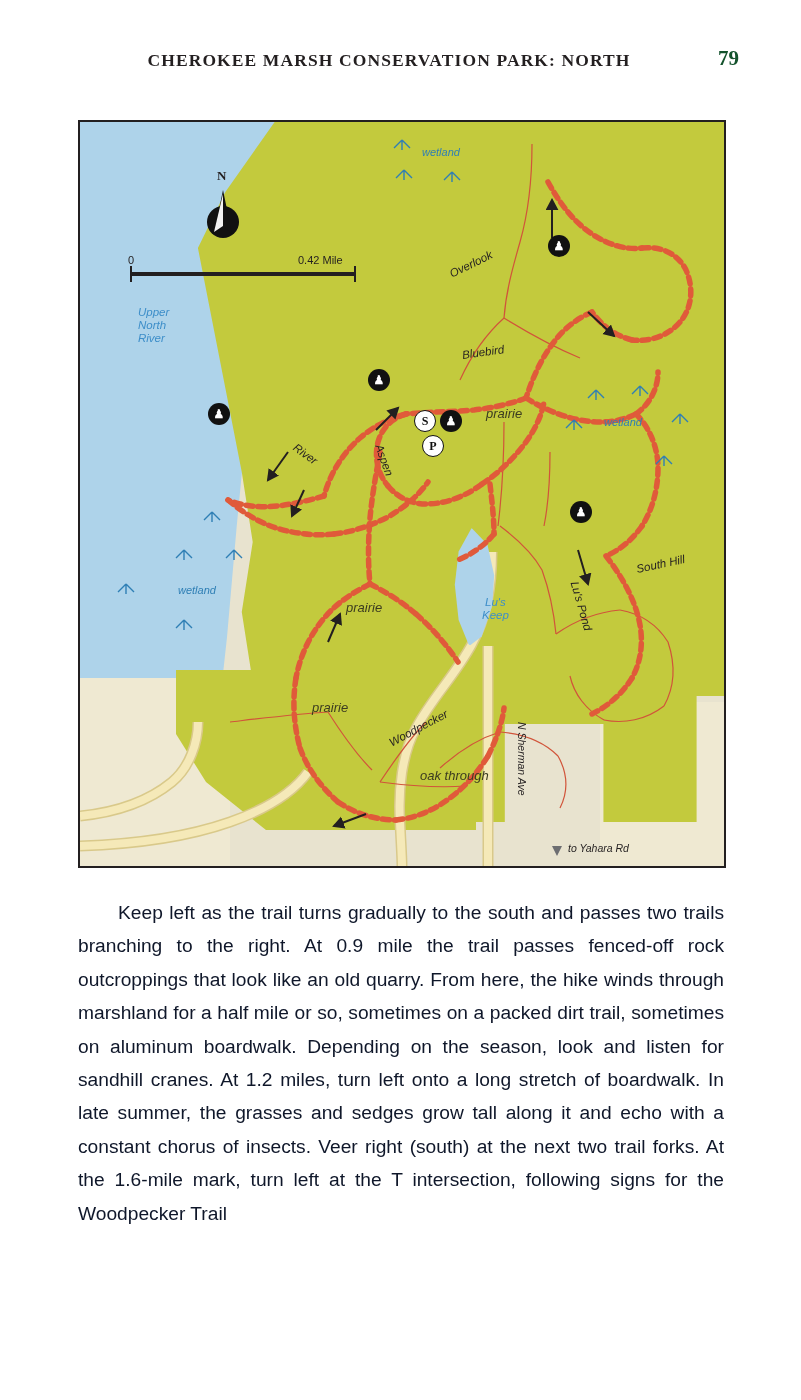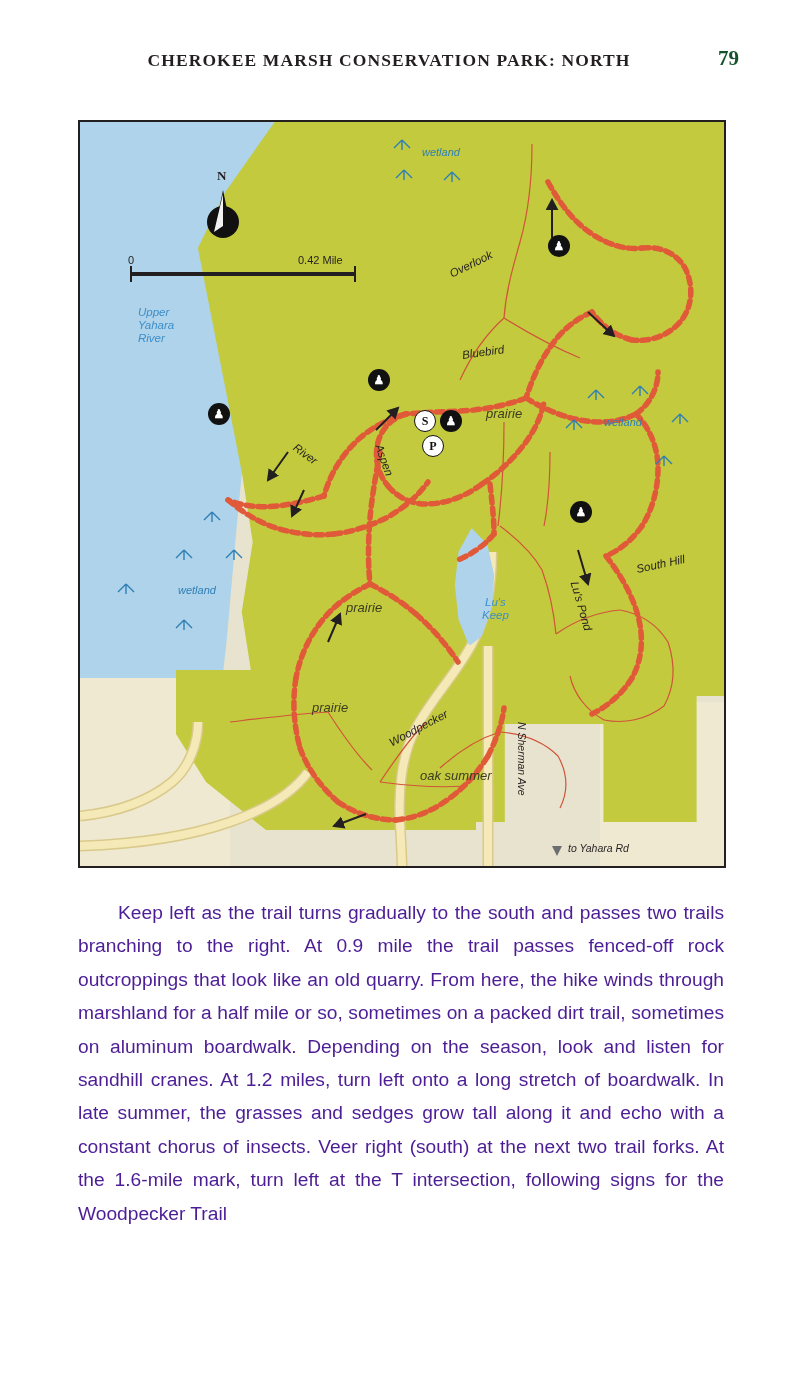--- a/index.html
+++ b/index.html
@@ -414,7 +414,7 @@
 
     <div class="lbl lbl-water" style="left:58px; top:184px;">
       <div>Upper</div>
-      <div>Yahara</div>
+      <div>North</div>
       <div>River</div>
     </div>
     <div class="lbl lbl-water" style="left:402px; top:474px; text-align:center;">

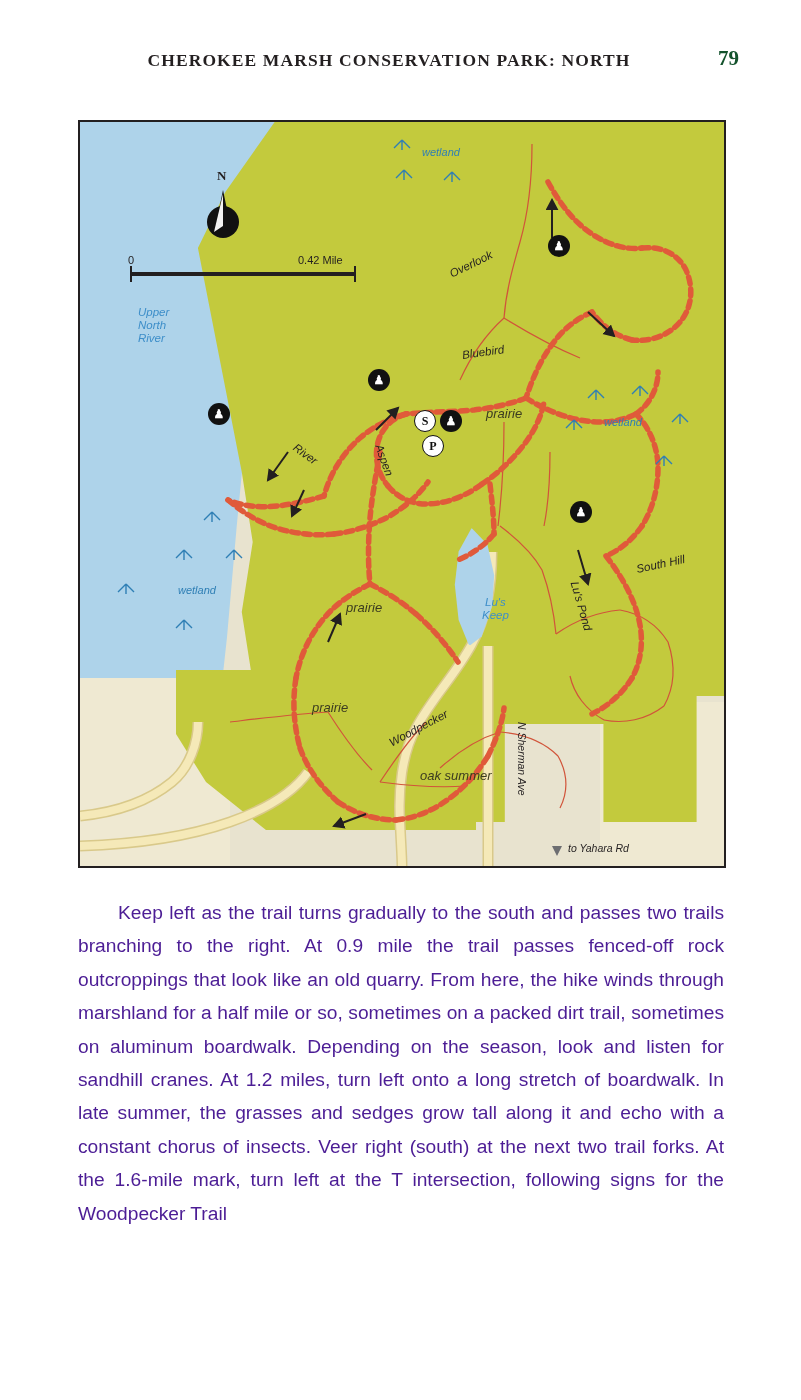--- a/index.html
+++ b/index.html
@@ -429,7 +429,7 @@
     <div class="lbl lbl-veg" style="left:406px; top:284px;">prairie</div>
     <div class="lbl lbl-veg" style="left:266px; top:478px;">prairie</div>
     <div class="lbl lbl-veg" style="left:232px; top:578px;">prairie</div>
-    <div class="lbl lbl-veg" style="left:340px; top:646px;">oak summer</div>
+    <div class="lbl lbl-veg" style="left:340px; top:646px;">oak through</div>
 
     <div class="lbl lbl-trail" style="left:368px; top:136px; transform:rotate(-26deg);">Overlook</div>
     <div class="lbl lbl-trail" style="left:382px; top:224px; transform:rotate(-8deg);">Bluebird</div>

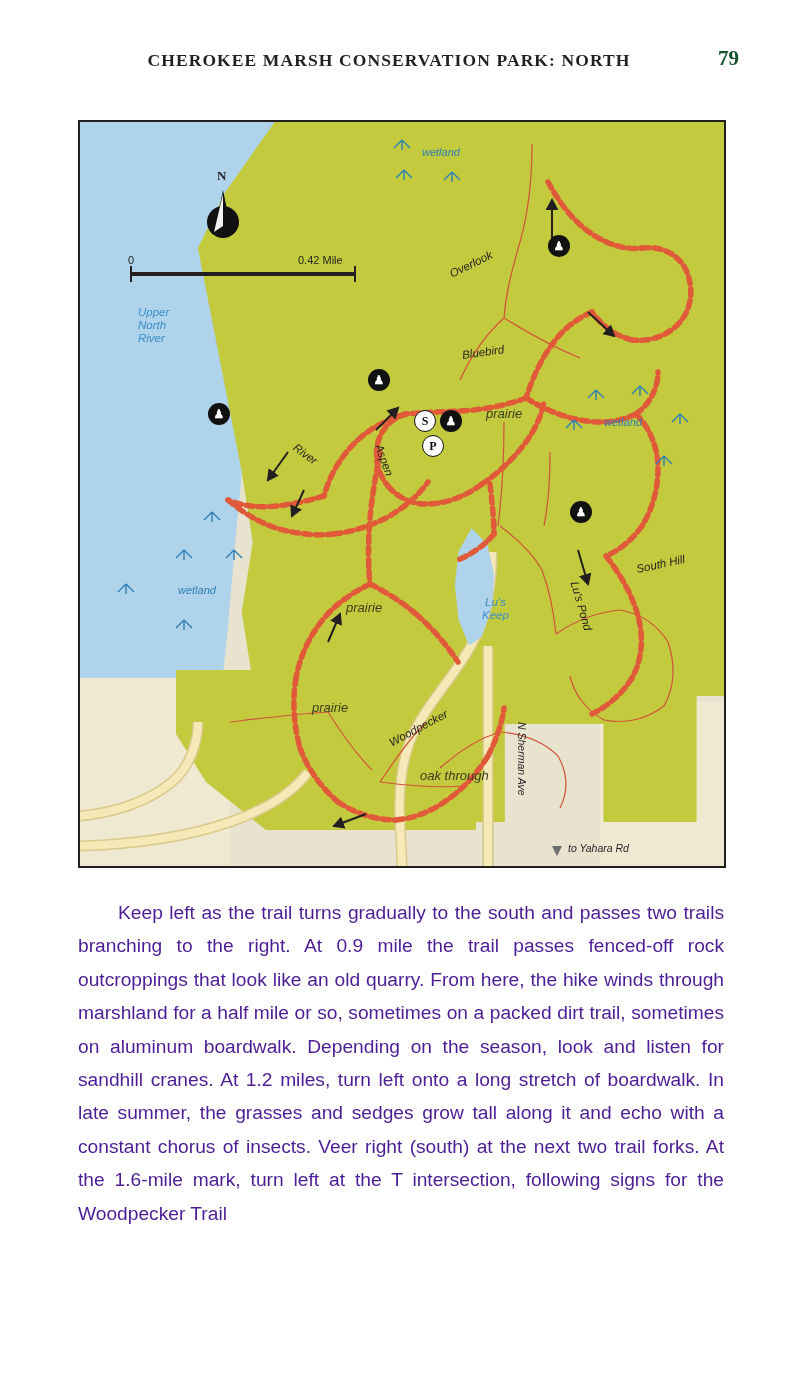--- a/index.html
+++ b/index.html
@@ -226,7 +226,7 @@
     font-family: "Liberation Sans", sans-serif;
     font-size: 19.2px;
     line-height: 33.4px;
-    color: #4c1d95;
+    color: #0f172a;
     text-align: justify;
     text-indent: 40px;
   }

